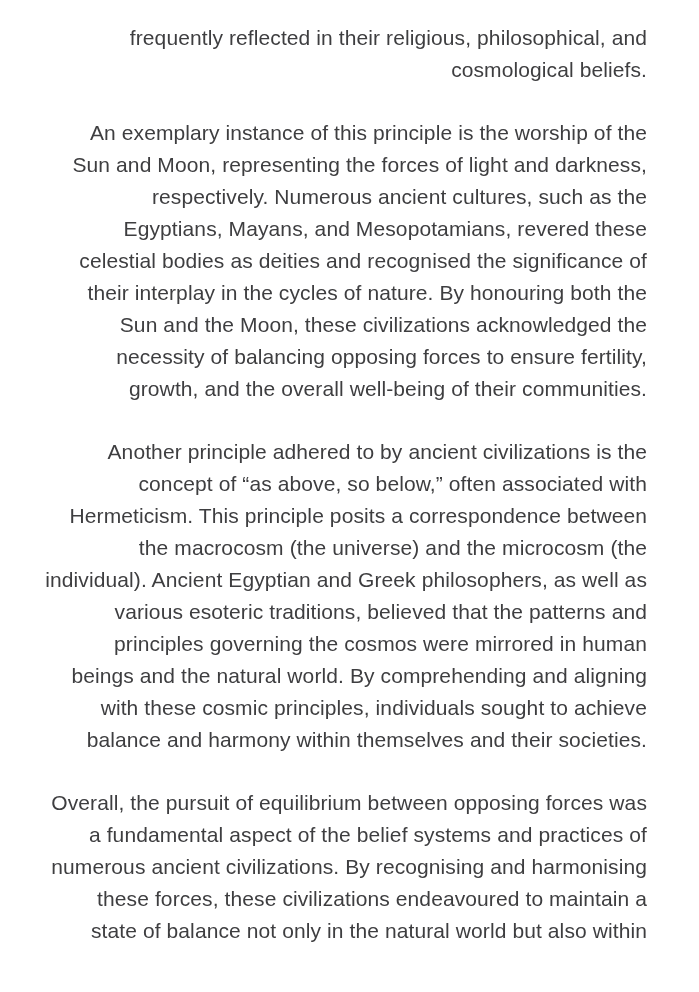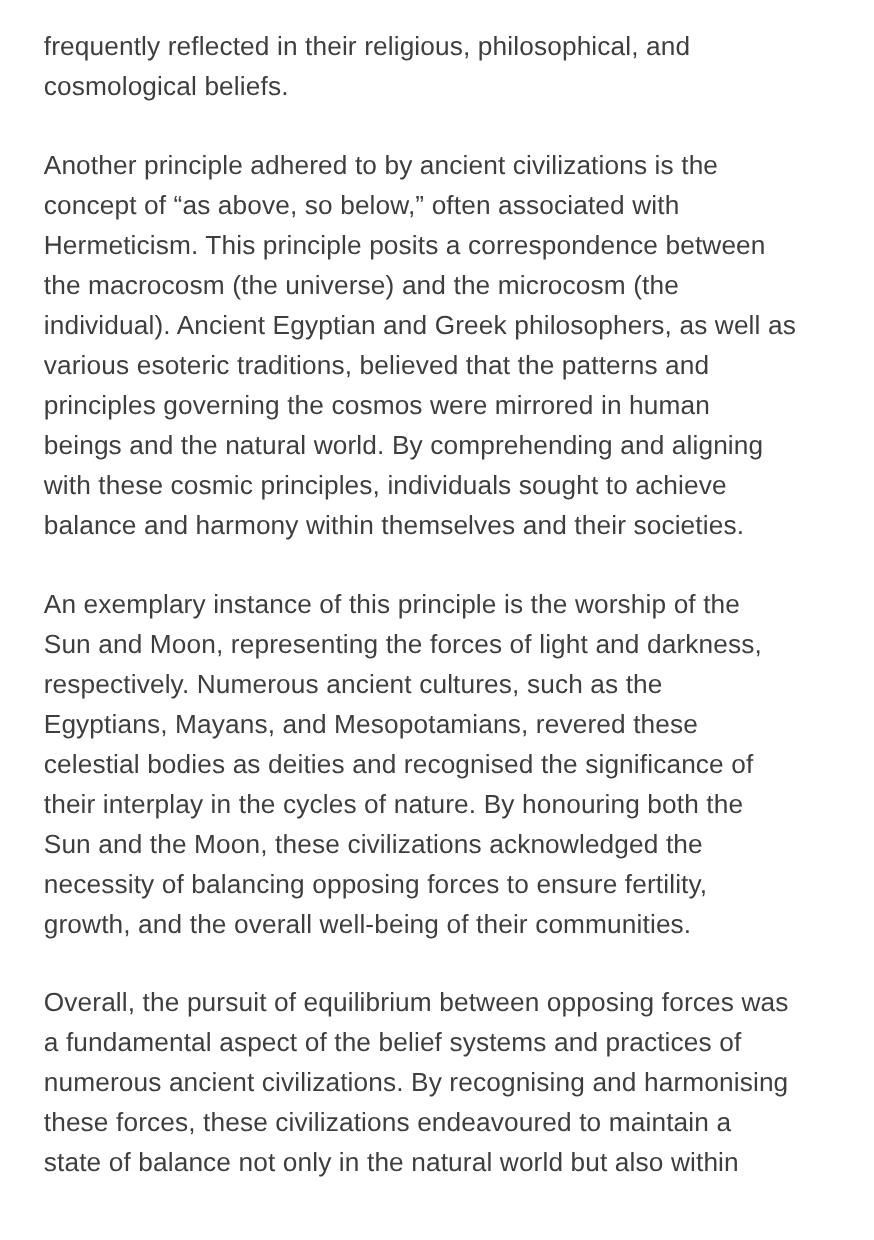--- a/index.html
+++ b/index.html
@@ -16,7 +16,8 @@
   .document-body {
     box-sizing: border-box;
     width: 699px;
-    padding: 22px 34px 0 35px;
+    padding: 22px 52px 0 35px;
+    text-align: right;
   }
   .paragraph {
     margin: 0 0 31px 0;

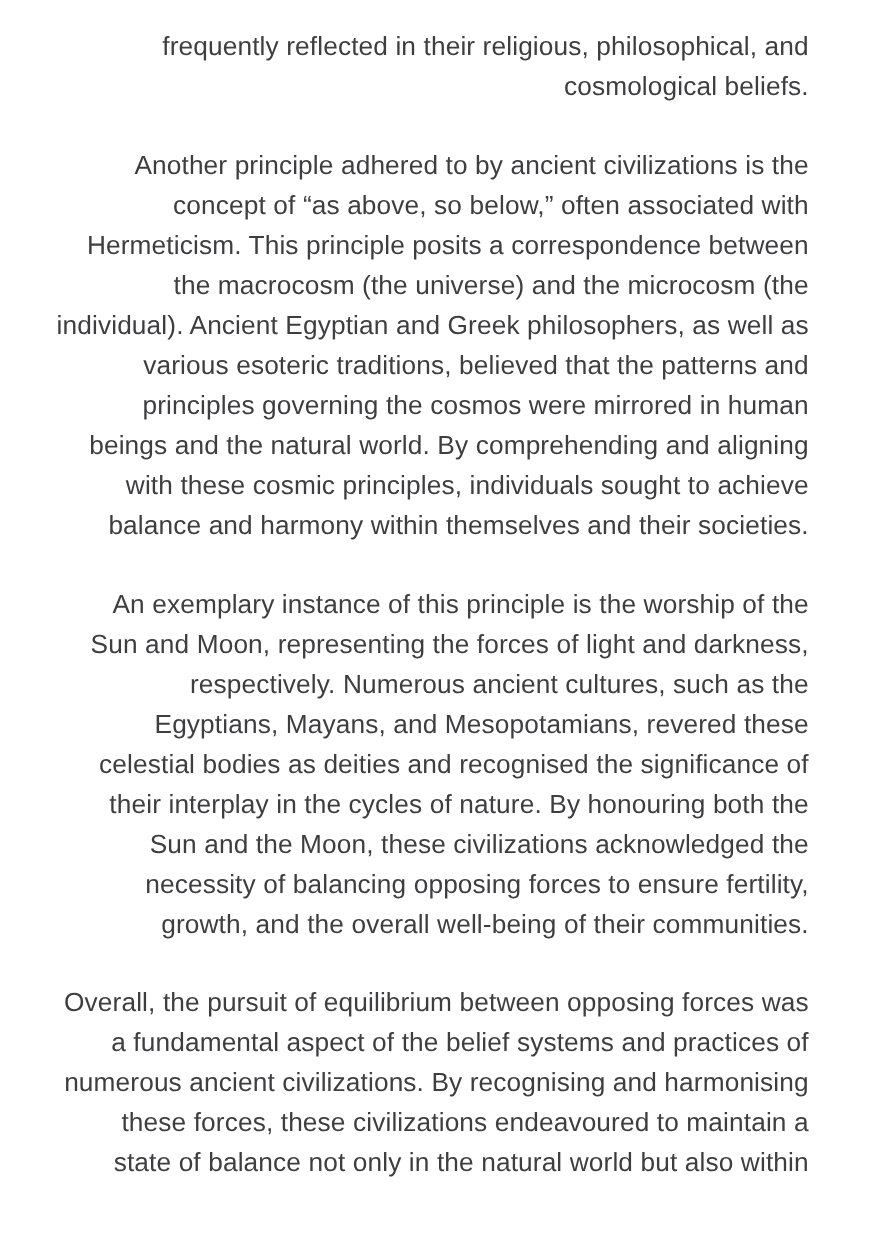--- a/index.html
+++ b/index.html
@@ -38,6 +38,15 @@
 <main class="document-body">
   <p class="paragraph">frequently reflected in their religious, philosophical, and
 cosmological beliefs.</p>
+  <p class="paragraph">An exemplary instance of this principle is the worship of the
+Sun and Moon, representing the forces of light and darkness,
+respectively. Numerous ancient cultures, such as the
+Egyptians, Mayans, and Mesopotamians, revered these
+celestial bodies as deities and recognised the significance of
+their interplay in the cycles of nature. By honouring both the
+Sun and the Moon, these civilizations acknowledged the
+necessity of balancing opposing forces to ensure fertility,
+growth, and the overall well-being of their communities.</p>
   <p class="paragraph">Another principle adhered to by ancient civilizations is the
 concept of “as above, so below,” often associated with
 Hermeticism. This principle posits a correspondence between
@@ -48,15 +57,6 @@
 beings and the natural world. By comprehending and aligning
 with these cosmic principles, individuals sought to achieve
 balance and harmony within themselves and their societies.</p>
-  <p class="paragraph">An exemplary instance of this principle is the worship of the
-Sun and Moon, representing the forces of light and darkness,
-respectively. Numerous ancient cultures, such as the
-Egyptians, Mayans, and Mesopotamians, revered these
-celestial bodies as deities and recognised the significance of
-their interplay in the cycles of nature. By honouring both the
-Sun and the Moon, these civilizations acknowledged the
-necessity of balancing opposing forces to ensure fertility,
-growth, and the overall well-being of their communities.</p>
   <p class="paragraph">Overall, the pursuit of equilibrium between opposing forces was
 a fundamental aspect of the belief systems and practices of
 numerous ancient civilizations. By recognising and harmonising

